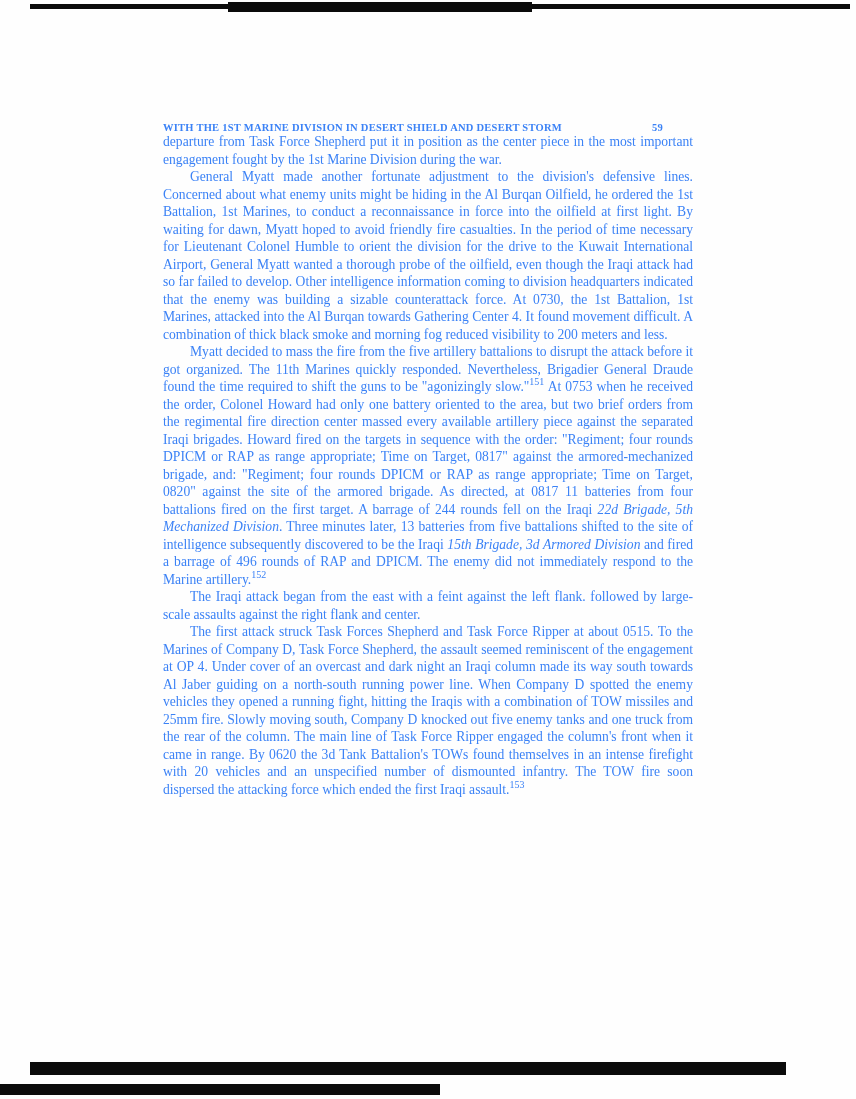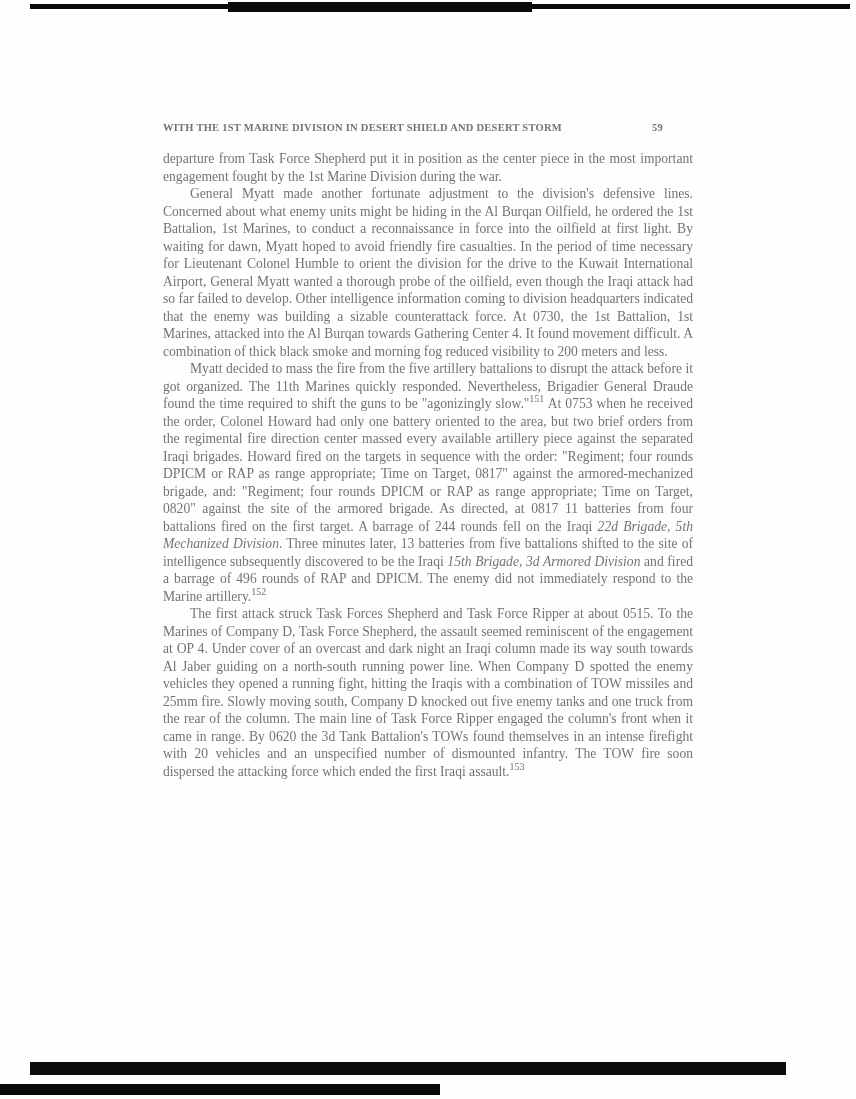--- a/index.html
+++ b/index.html
@@ -14,7 +14,7 @@
     background: #fefefe;
     overflow: hidden;
     font-family: "Liberation Serif", "DejaVu Serif", serif;
-    color: #737373;
+    color: #3b82f6;
   }
   
   .bar {

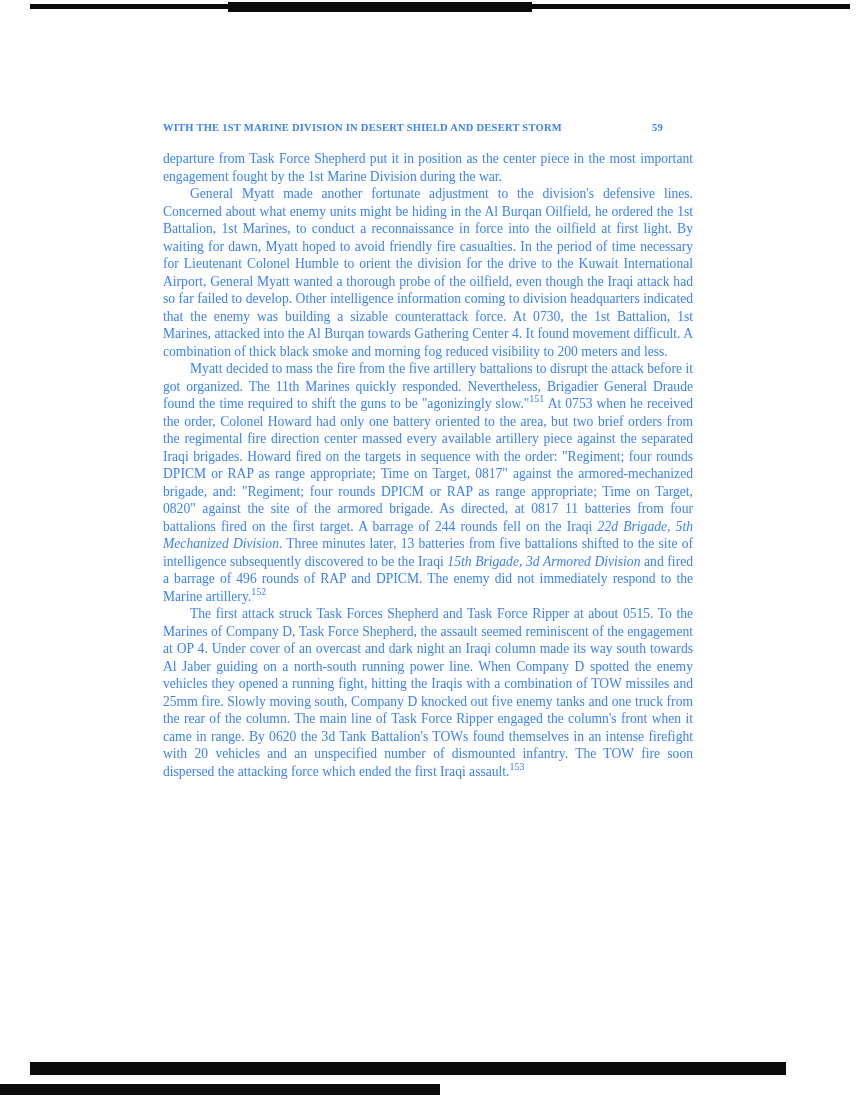--- a/index.html
+++ b/index.html
@@ -44,7 +44,6 @@
   .page-number   { padding-right: 30px; font-weight: 600; }
 
   .body-text {
-    margin-top: 17px;
     font-size: 13.6px;
     line-height: 17.5px;
     text-align: justify;

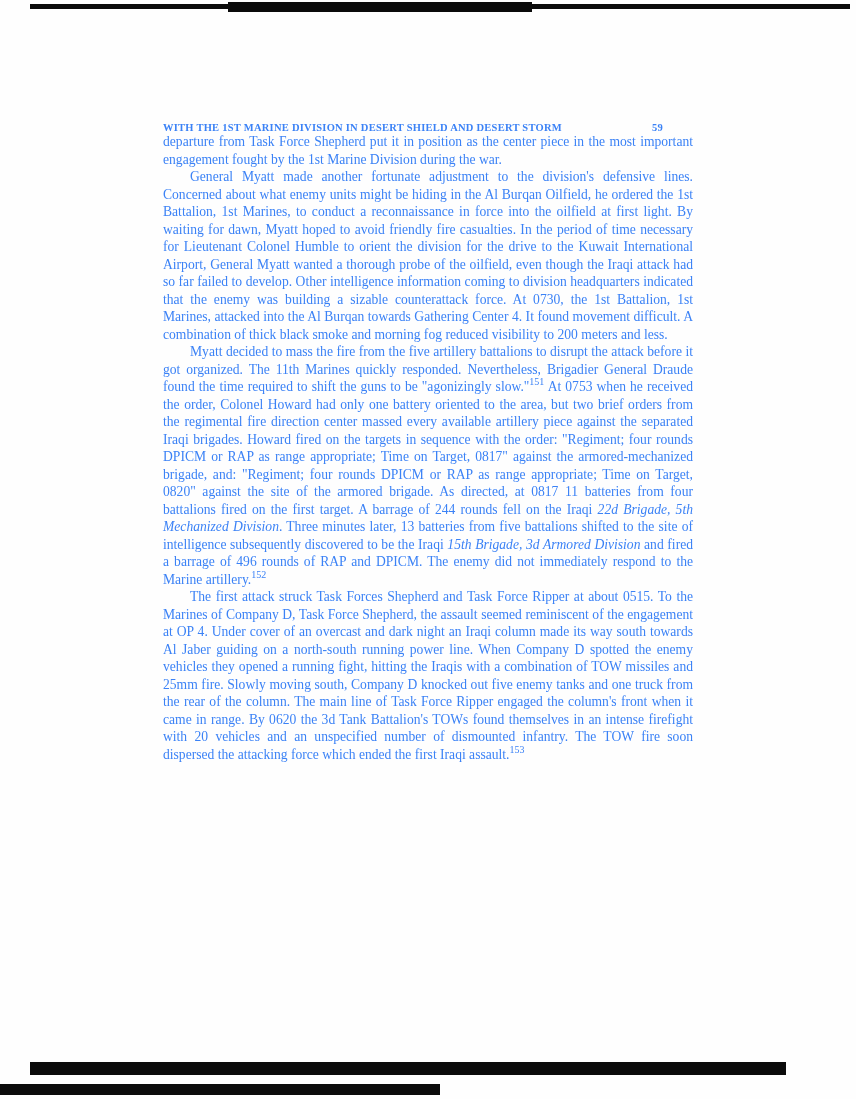--- a/index.html
+++ b/index.html
@@ -83,6 +83,7 @@
         <p class="para"><span>departure from Task Force Shepherd put it in position as the center piece in the most important engagement fought by the 1st Marine Division during the war.</span></p>
         <p class="para indent"><span>General Myatt made another fortunate adjustment to the division's defensive lines. Concerned about what enemy units might be hiding in the Al Burqan Oilfield, he ordered the 1st Battalion, 1st Marines, to conduct a reconnaissance in force into the oilfield at first light. By waiting for dawn, Myatt hoped to avoid friendly fire casualties. In the period of time necessary for Lieutenant Colonel Humble to orient the division for the drive to the Kuwait International Airport, General Myatt wanted a thorough probe of the oilfield, even though the Iraqi attack had so far failed to develop. Other intelligence information coming to division headquarters indicated that the enemy was building a sizable counterattack force. At 0730, the 1st Battalion, 1st Marines, attacked into the Al Burqan towards Gathering Center 4. It found movement difficult. A combination of thick black smoke and morning fog reduced visibility to 200 meters and less.</span></p>
         <p class="para indent"><span>Myatt decided to mass the fire from the five artillery battalions to disrupt the attack before it got organized. The 11th Marines quickly responded. Nevertheless, Brigadier General Draude found the time required to shift the guns to be "agonizingly slow."</span><sup>151</sup><span>  At 0753 when he received the order, Colonel Howard had only one battery oriented to the area, but two brief orders from the regimental fire direction center massed every available artillery piece against the separated Iraqi brigades. Howard fired on the targets in sequence with the order: "Regiment; four rounds DPICM or RAP as range appropriate; Time on Target, 0817" against the armored-mechanized brigade, and: "Regiment; four rounds DPICM or RAP as range appropriate; Time on Target, 0820" against the site of the armored brigade. As directed, at 0817 11 batteries from four battalions fired on the first target.  A barrage of 244 rounds fell on the Iraqi </span><em>22d Brigade, 5th Mechanized Division</em><span>. Three minutes later, 13 batteries from five battalions shifted to the site of intelligence subsequently discovered to be the Iraqi </span><em>15th Brigade, 3d Armored Division</em><span> and fired a barrage of 496 rounds of RAP and DPICM. The enemy did not immediately respond to the Marine artillery.</span><sup>152</sup></p>
+        <p class="para indent"><span>The Iraqi attack began from the east with a feint against the left flank. followed by large-scale assaults against the right flank and center.</span></p>
         <p class="para indent"><span>The first attack struck Task Forces Shepherd and Task Force Ripper at about 0515. To the Marines of Company D, Task Force Shepherd, the assault seemed reminiscent of the engagement at OP 4. Under cover of an overcast and dark night an Iraqi column made its way south towards Al Jaber guiding on a north-south running power line. When Company D spotted the enemy vehicles they opened a running fight, hitting the Iraqis with a combination of TOW missiles and 25mm fire. Slowly moving south, Company D knocked out five enemy tanks and one truck from the rear of the column. The main line of Task Force Ripper engaged the column's front when it came in range. By 0620 the 3d Tank Battalion's TOWs found themselves in an intense firefight with 20 vehicles and an unspecified number of dismounted infantry. The TOW fire soon dispersed the attacking force which ended the first Iraqi assault.</span><sup>153</sup></p>
       </div>
 

